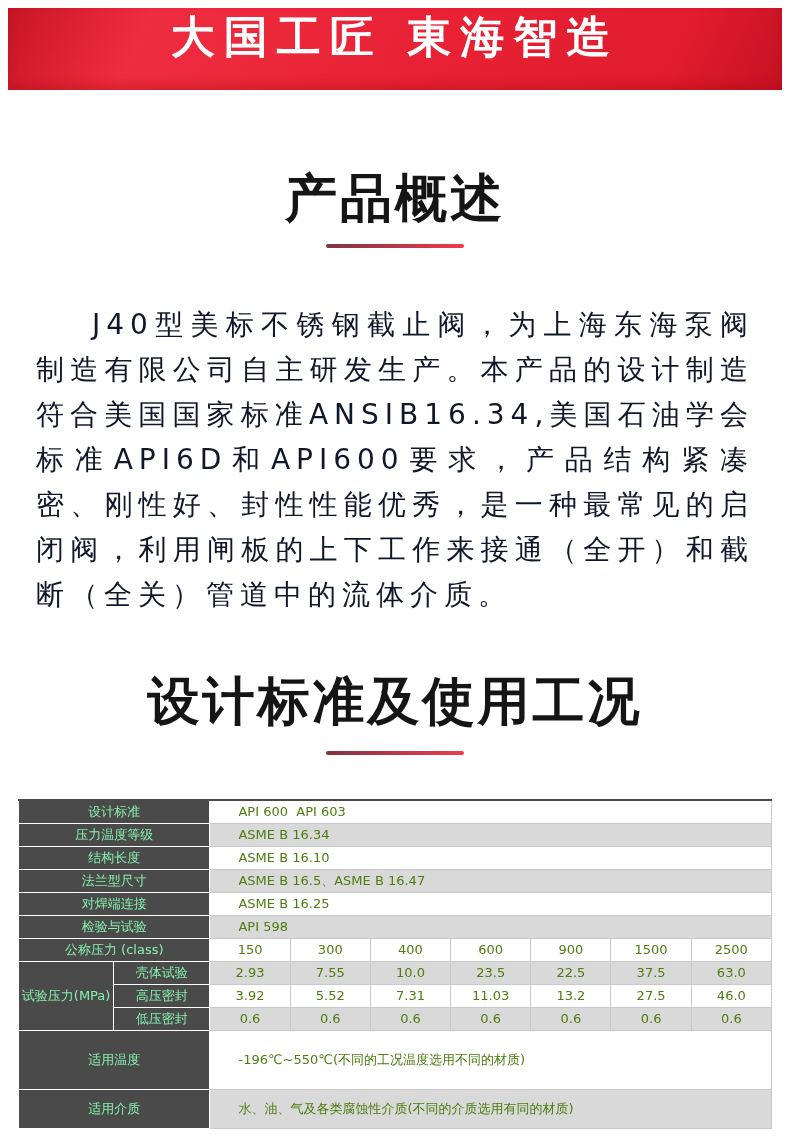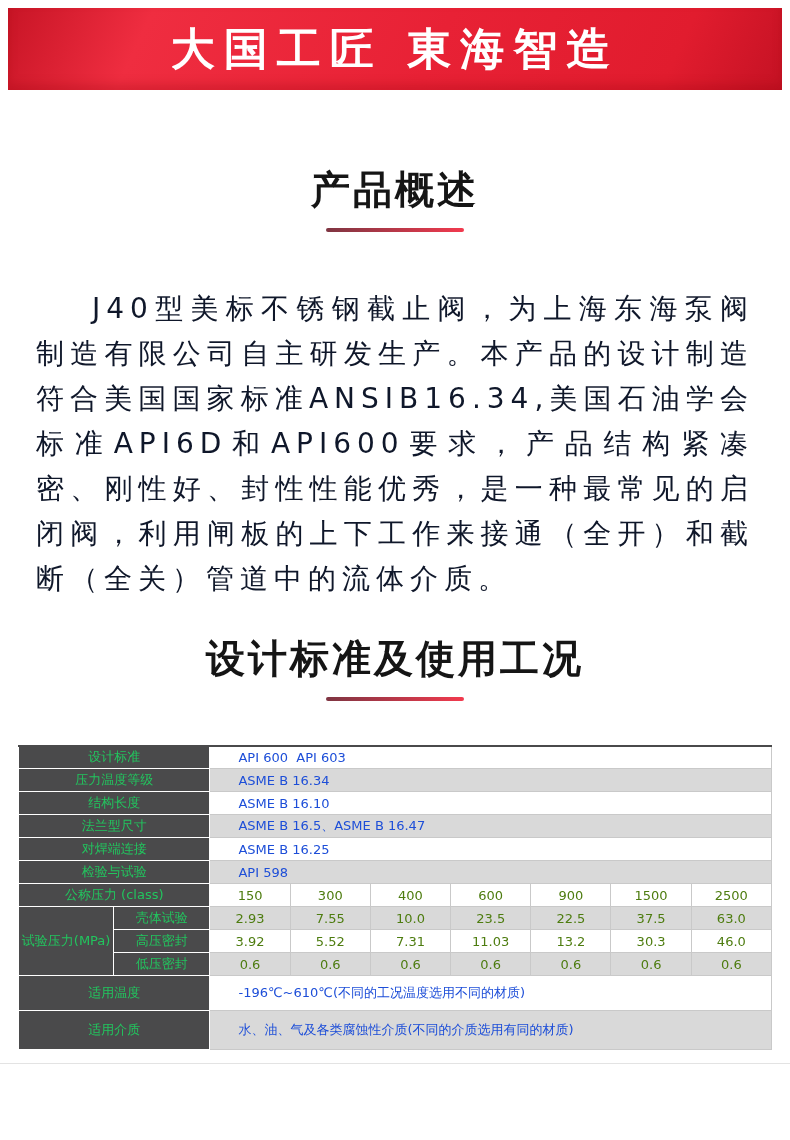--- a/index.html
+++ b/index.html
@@ -13,7 +13,7 @@
   .banner{
     margin:8px 8px 0 8px;
     height:82px;
-    display:flex;align-items:center;justify-content:center;
+    display:flex;align-items:flex-start;justify-content:center;
     color:#ffffff;
     font-size:44px;font-weight:700;letter-spacing:9px;
     background:linear-gradient(115deg,#c81526 0%,#ef2d40 18%,#e82135 55%,#e11c2e 85%,#c51224 100%);

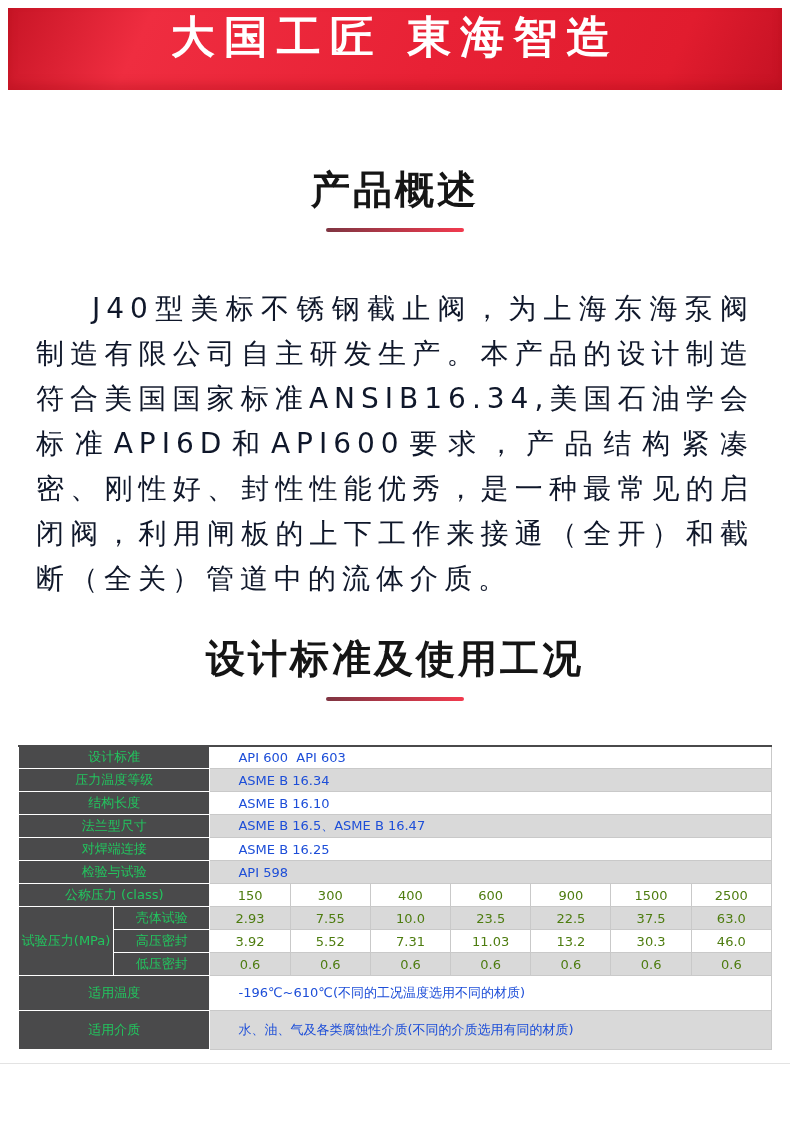--- a/index.html
+++ b/index.html
@@ -22,7 +22,7 @@
   
   .section-title{text-align:center;}
   .section-title h2{
-    margin:0;font-size:39px;line-height:1.25;letter-spacing:3px;
+    margin:0;font-size:52px;line-height:1.25;letter-spacing:3px;
     color:#151515;font-weight:700;
   }
   .underline{

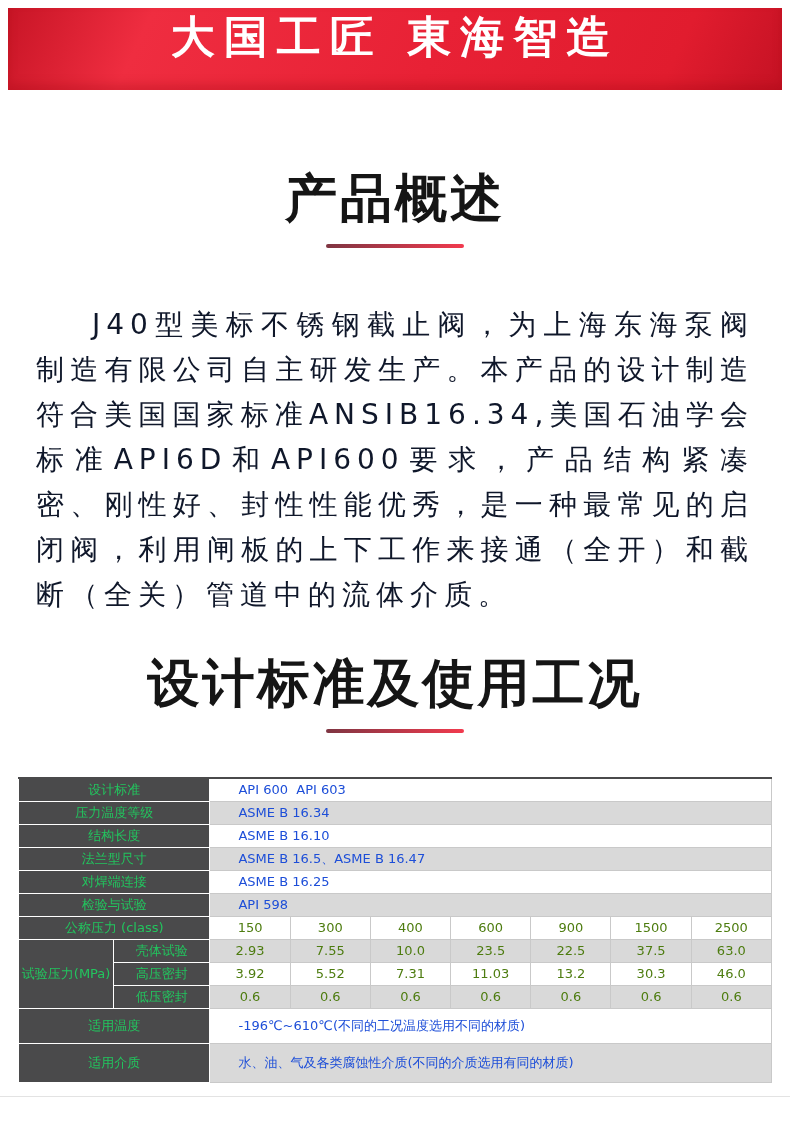--- a/index.html
+++ b/index.html
@@ -31,7 +31,7 @@
     border-radius:2px;
   }
   .ov-title{margin-top:76px;}
-  .specs-title{margin-top:34px;}
+  .specs-title{margin-top:56px;font-family:Liberation Mono, monospace;}
   
   .para{
     margin:54px 36px 0 36px;

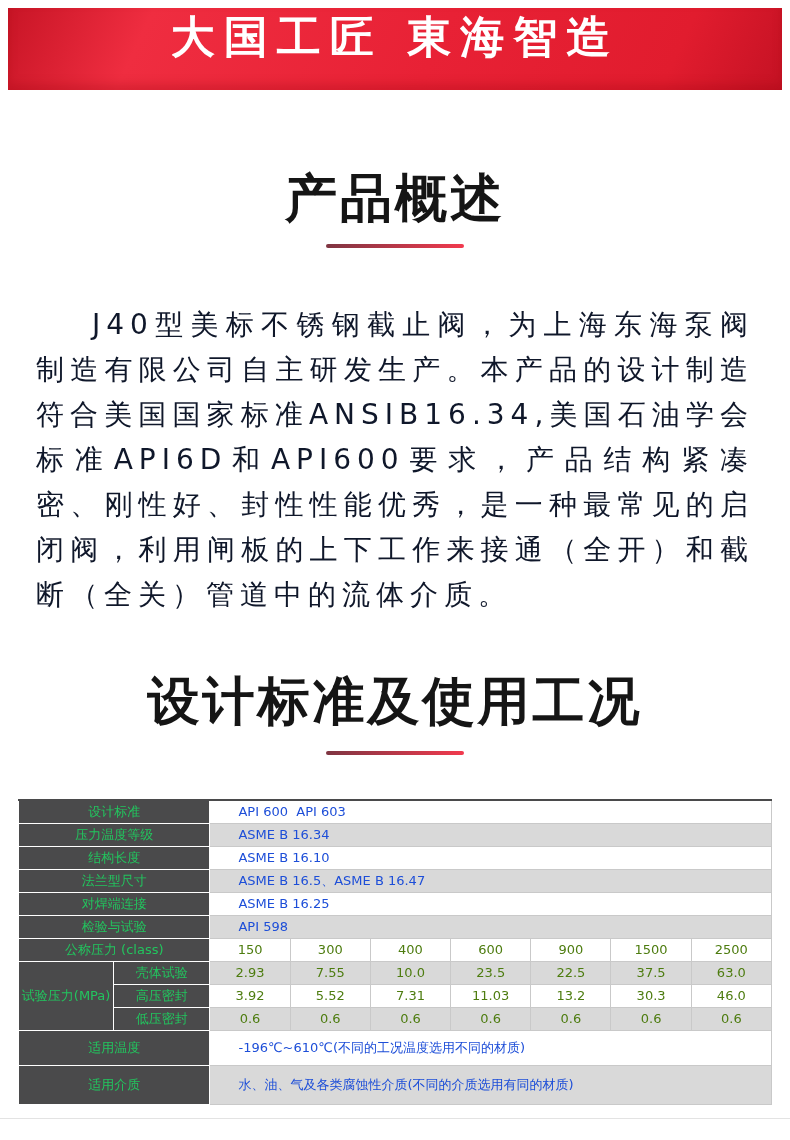--- a/index.html
+++ b/index.html
@@ -48,7 +48,7 @@
   }
   table.specs td{padding:0 2px;}
   .lbl{
-    background:#4a4a4b;color:#22c55e;
+    background:#4a4a4b;color:#86efac;
     text-align:center;border:1px solid #ffffff;
     font-weight:400;
   }

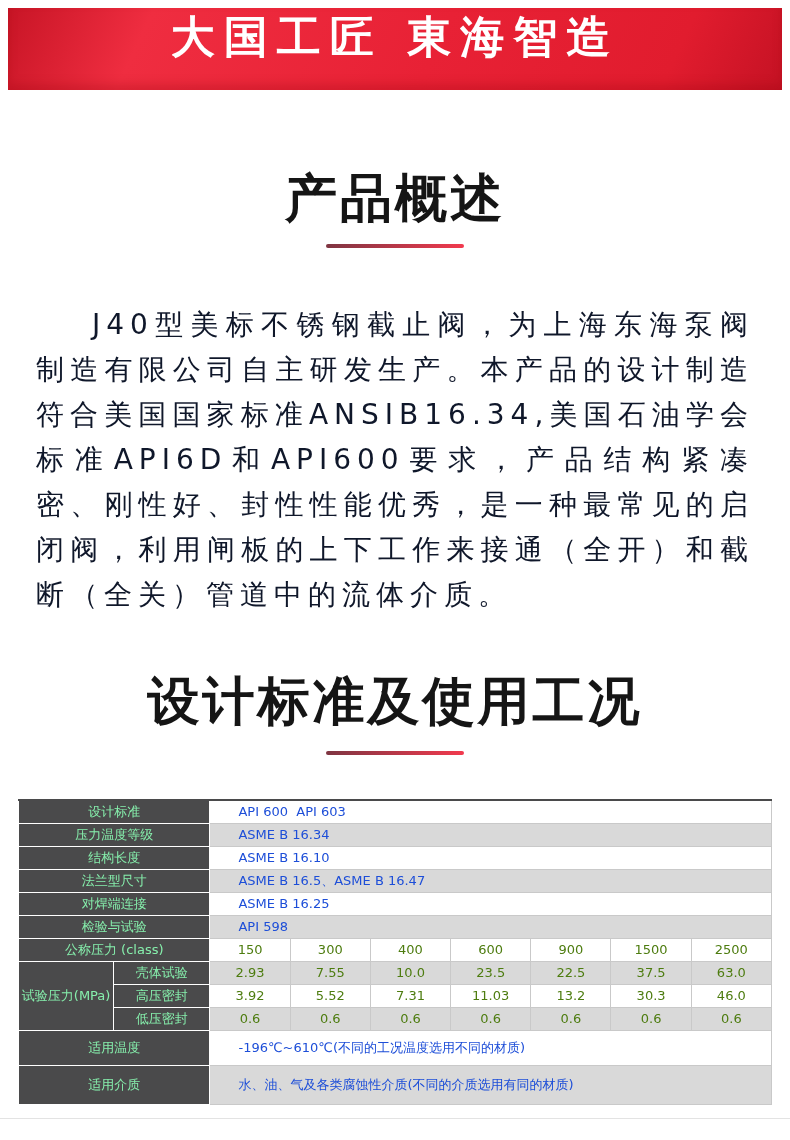--- a/index.html
+++ b/index.html
@@ -53,7 +53,7 @@
     font-weight:400;
   }
   .val{
-    background:#ffffff;color:#1d4ed8;
+    background:#ffffff;color:#4d7c0f;
     text-align:left;padding-left:28px !important;
     border:1px solid #c9c9c9;
     white-space:pre-wrap;

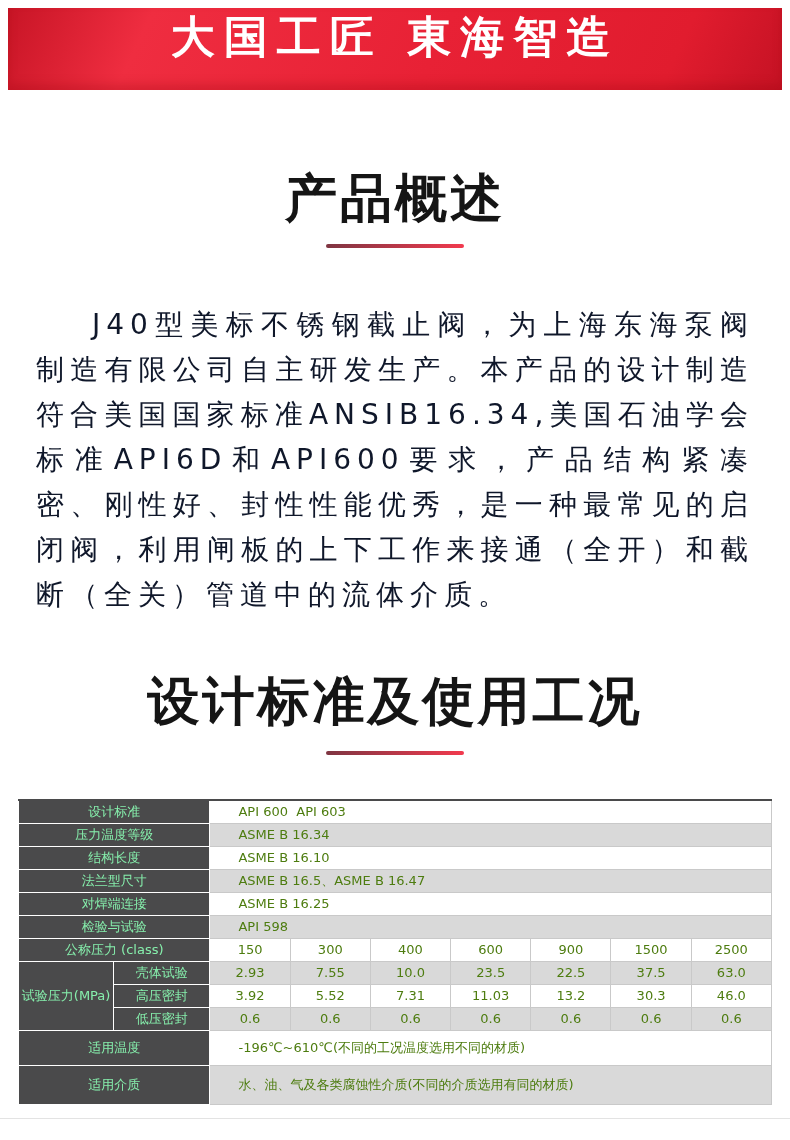--- a/index.html
+++ b/index.html
@@ -157,7 +157,7 @@
           <td class="num">7.31</td>
           <td class="num">11.03</td>
           <td class="num">13.2</td>
-          <td class="num">30.3</td>
+          <td class="num">27.5</td>
           <td class="num">46.0</td>
         </tr>
         <tr class="r-s shade">

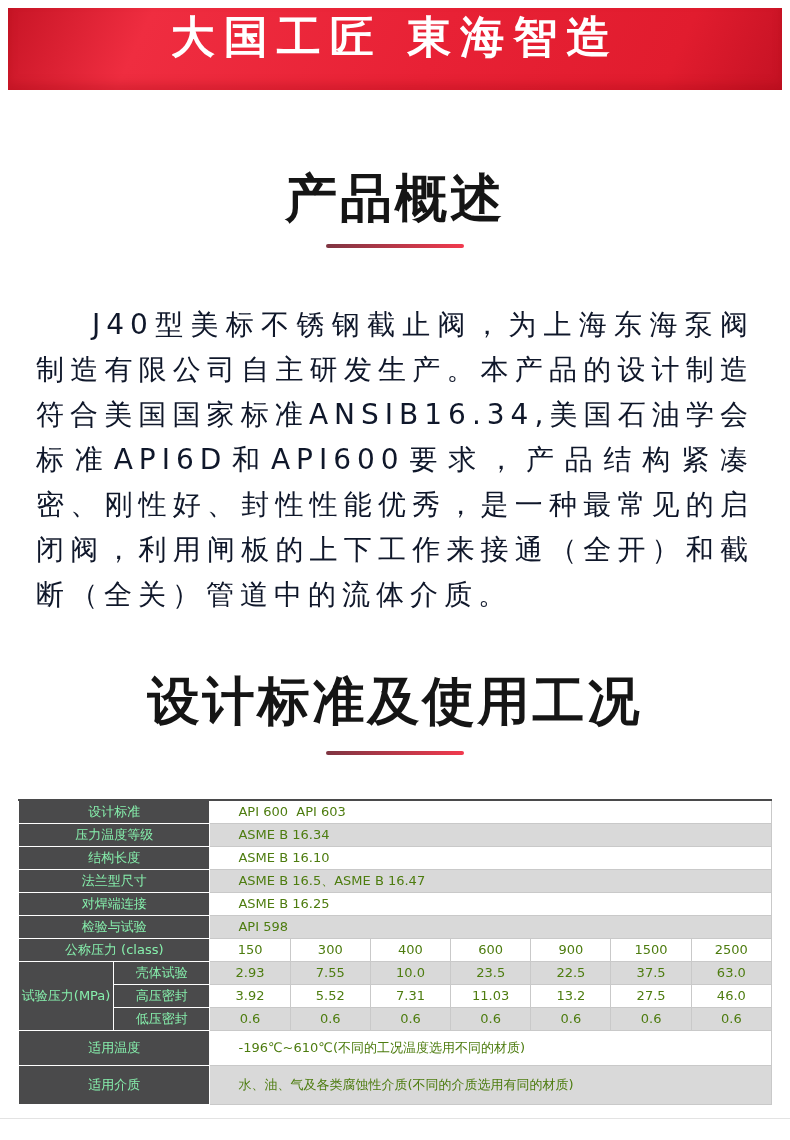--- a/index.html
+++ b/index.html
@@ -64,7 +64,7 @@
   }
   tr.shade .val, tr.shade .num{background:#d9d9d9;margin-top:29px;}
   .r-s{height:23px;}
-  .r-m{height:35px;margin-top:19px;}
+  .r-m{height:59px;margin-top:19px;}
   .r-l{height:39px;}
   .bottom-divider{
     margin:13px 0 0 0;height:14px;

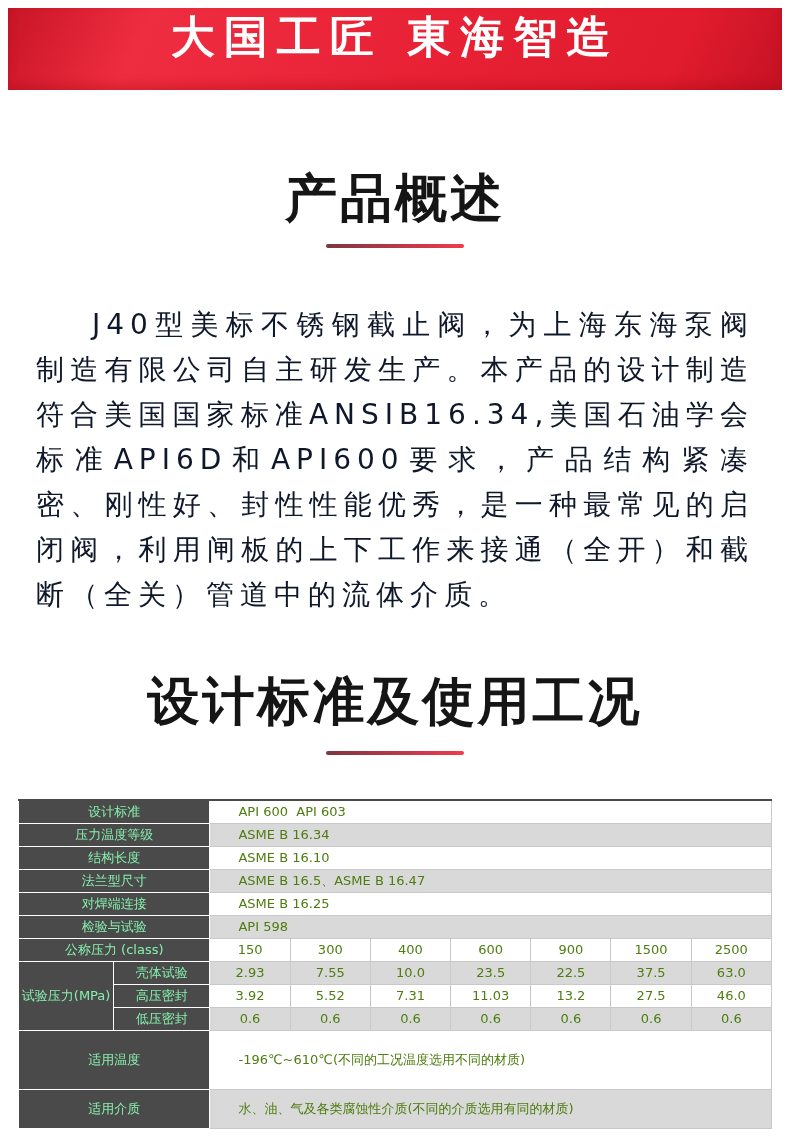--- a/index.html
+++ b/index.html
@@ -172,7 +172,7 @@
         </tr>
         <tr class="r-m">
           <td class="lbl" colspan="2">适用温度</td>
-          <td class="val" colspan="7">-196℃~610℃(不同的工况温度选用不同的材质)</td>
+          <td class="val" colspan="7">-196℃~550℃(不同的工况温度选用不同的材质)</td>
         </tr>
         <tr class="r-l shade">
           <td class="lbl" colspan="2">适用介质</td>

